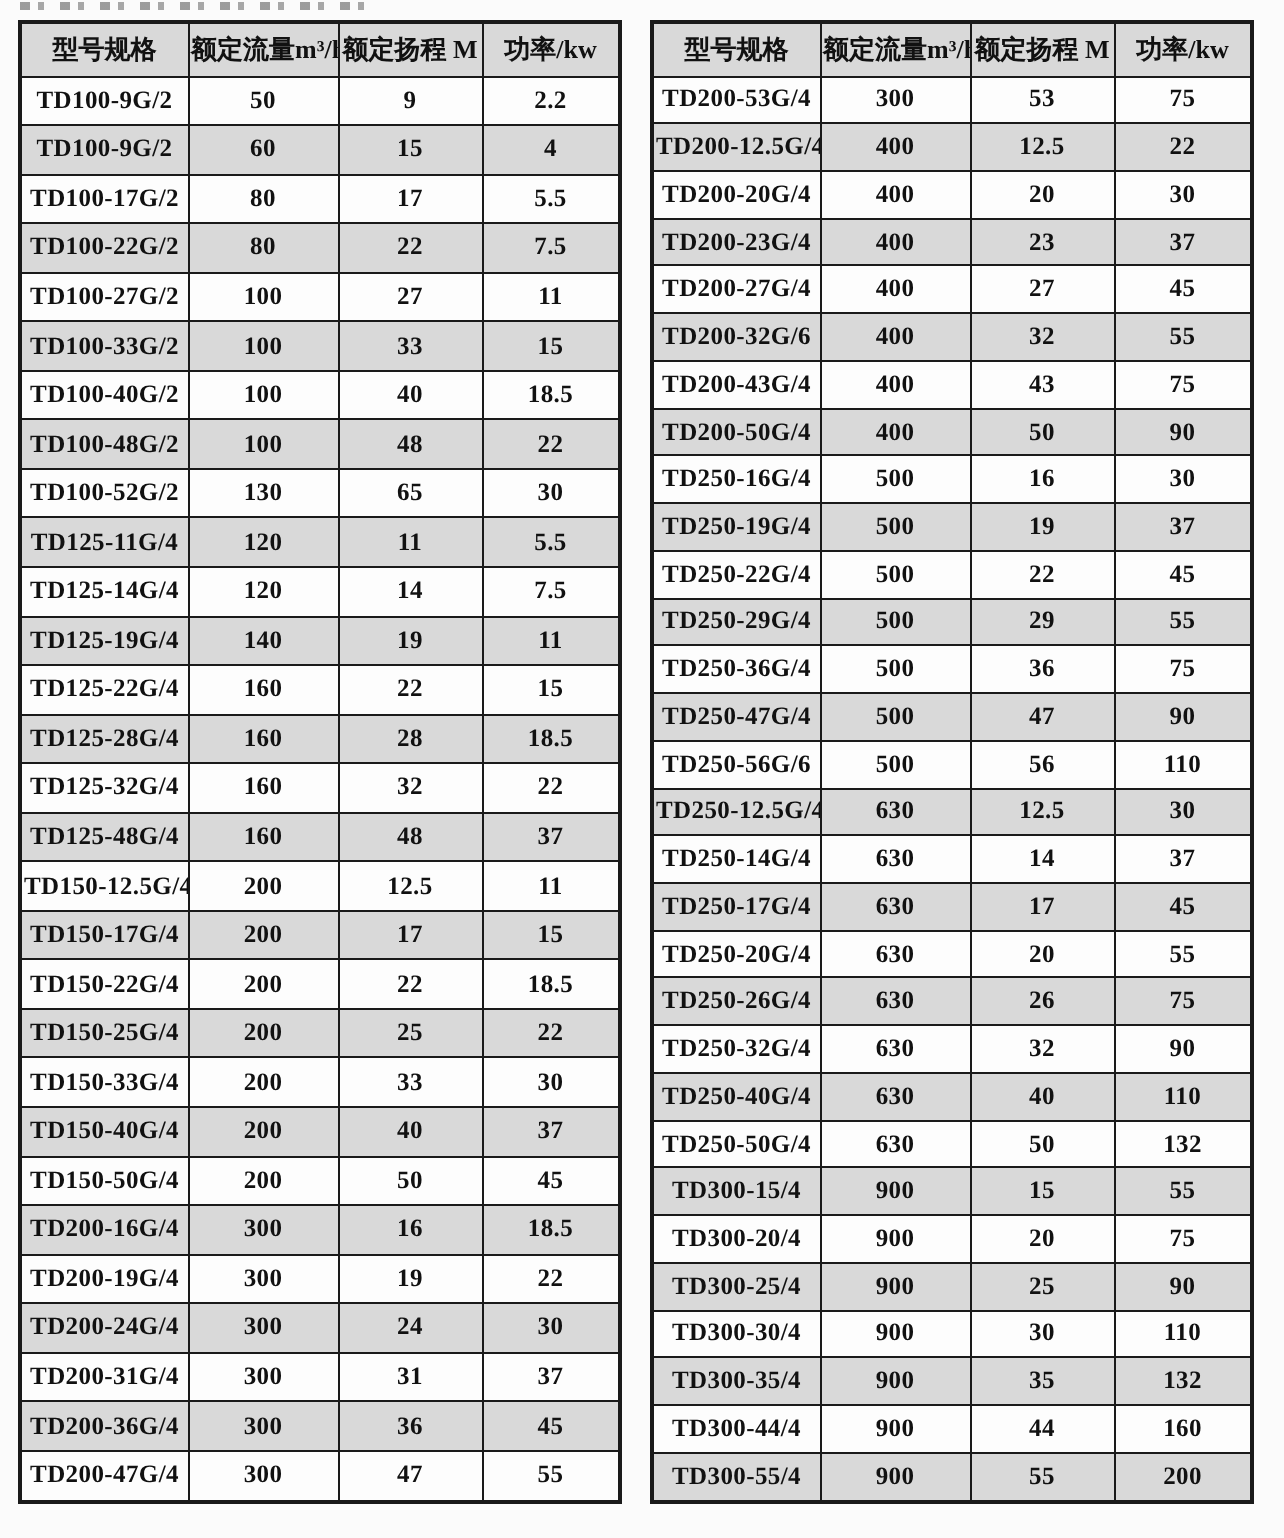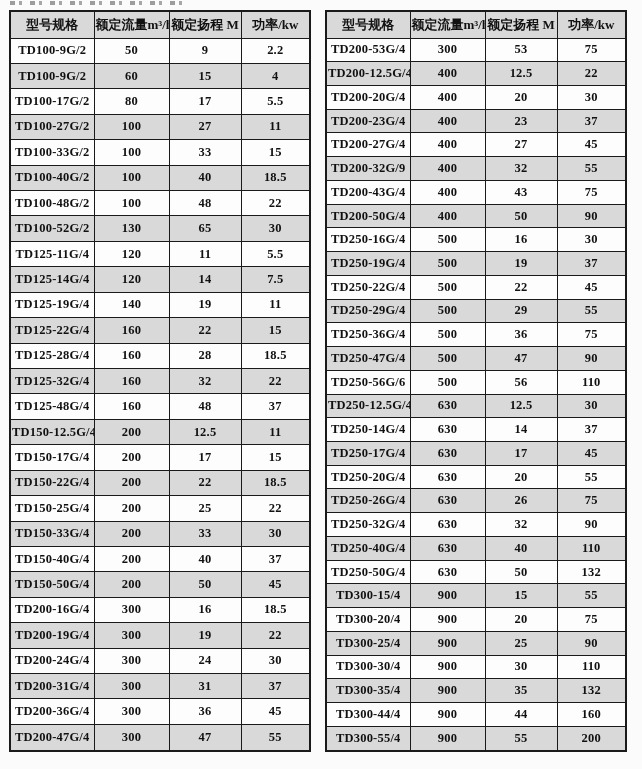--- a/index.html
+++ b/index.html
@@ -104,6 +104,12 @@
             <td>5.5</td>
           </tr>
           <tr>
+            <td>TD100-22G/2</td>
+            <td>80</td>
+            <td>22</td>
+            <td>7.5</td>
+          </tr>
+          <tr>
             <td>TD100-27G/2</td>
             <td>100</td>
             <td>27</td>

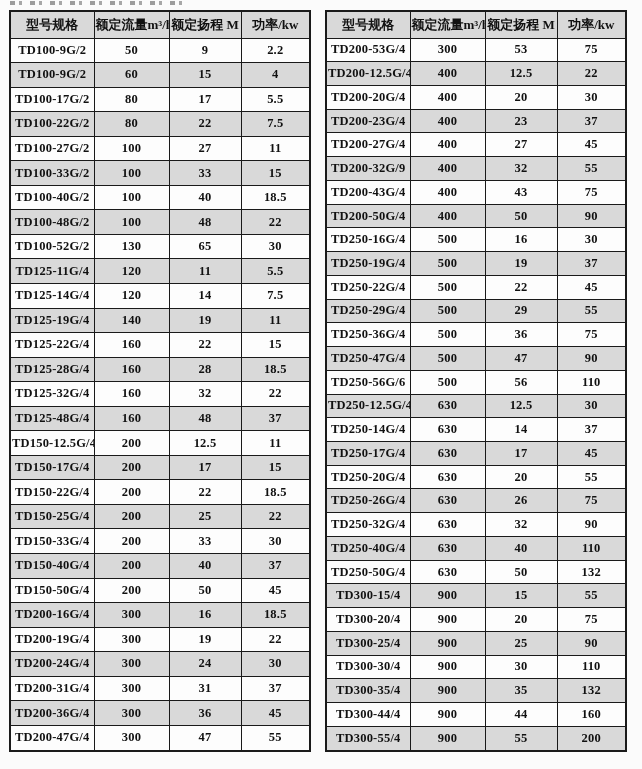--- a/index.html
+++ b/index.html
@@ -308,7 +308,7 @@
             <td>45</td>
           </tr>
           <tr>
-            <td>TD200-32G/9</td>
+            <td>TD200-32G/6</td>
             <td>400</td>
             <td>32</td>
             <td>55</td>

